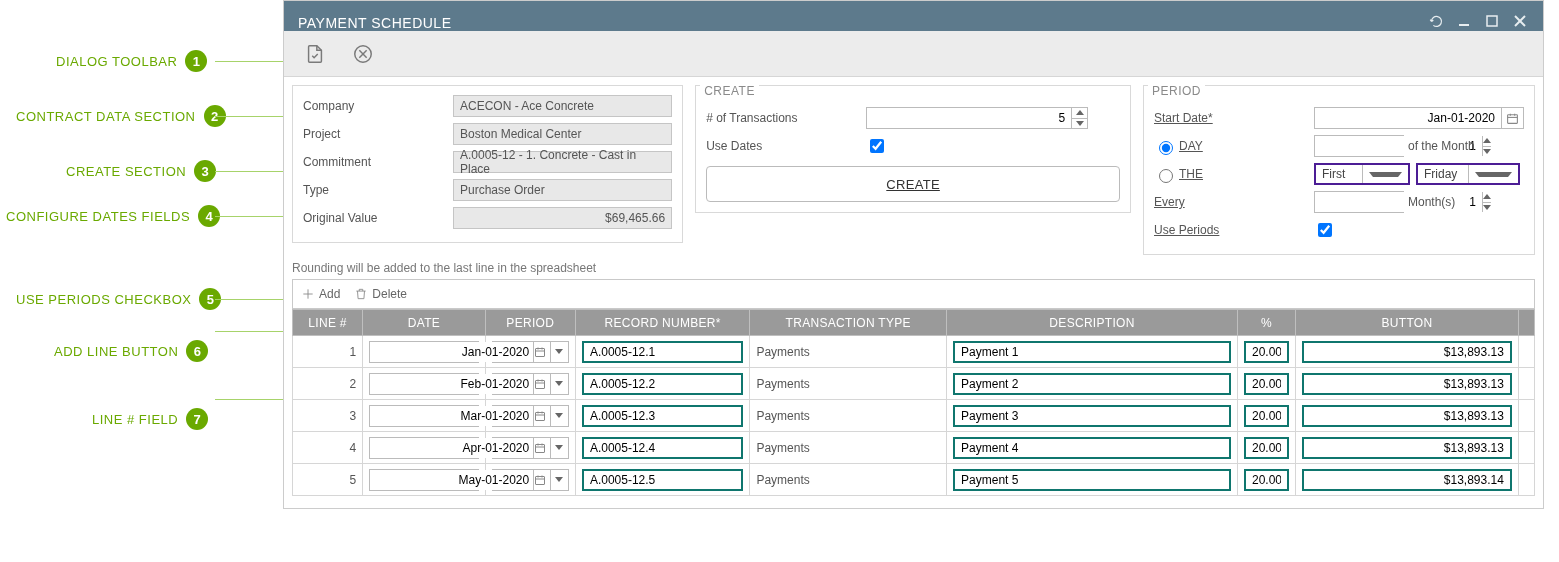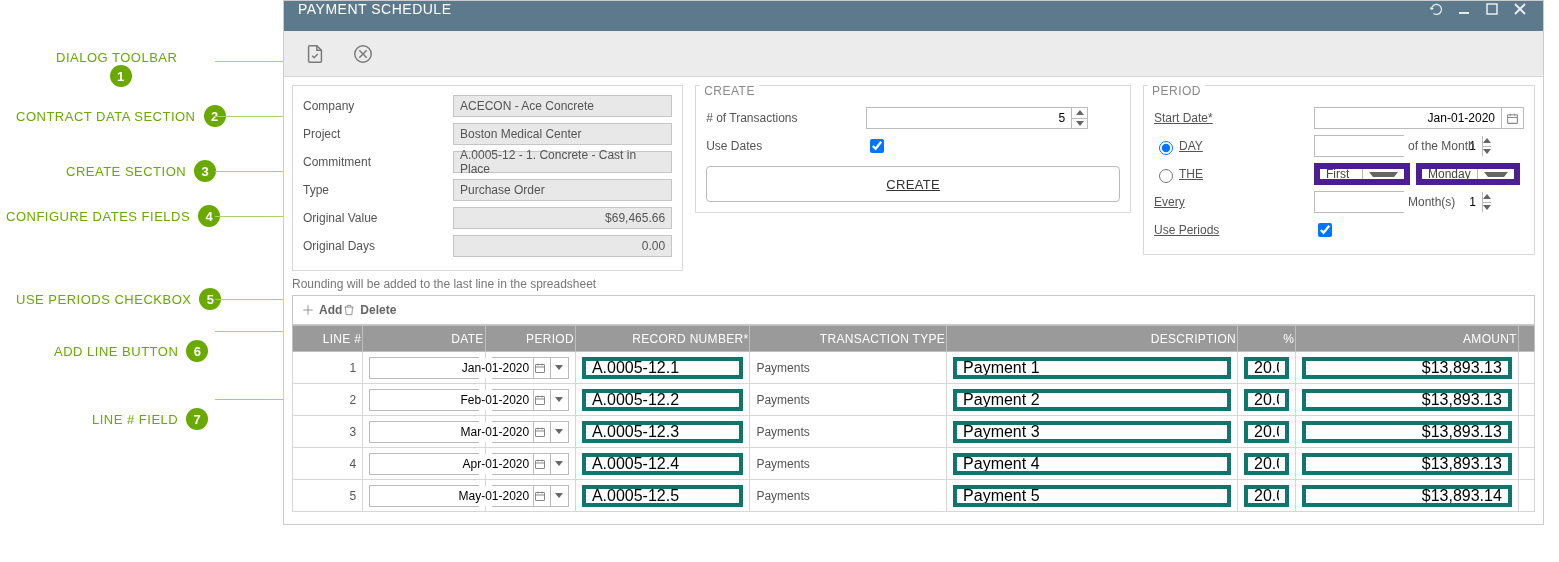--- a/index.html
+++ b/index.html
@@ -14,7 +14,7 @@
 
   
   .dialog { position: absolute; left: 283px; top: 0; width: 1261px; border: 1px solid #ccc; }
-  .titlebar { height: 30px; background: #5d7a8c; color: #fff; display: flex; align-items: flex-start; padding: 0 14px; font-size: 14px; letter-spacing: 0.5px; }
+  .titlebar { height: 30px; background: #5d7a8c; color: #fff; display: flex; align-items: flex-end; padding: 0 14px; font-size: 14px; letter-spacing: 0.5px; }
   .titlebar .spacer { flex: 1; }
   .titlebar .winbtn { width: 18px; height: 18px; margin-left: 10px; display:flex; align-items:center; justify-content:center; cursor:pointer; position:relative; top:-1px; }
   .titlebar svg { fill: #e7edf0; stroke:#e7edf0; }

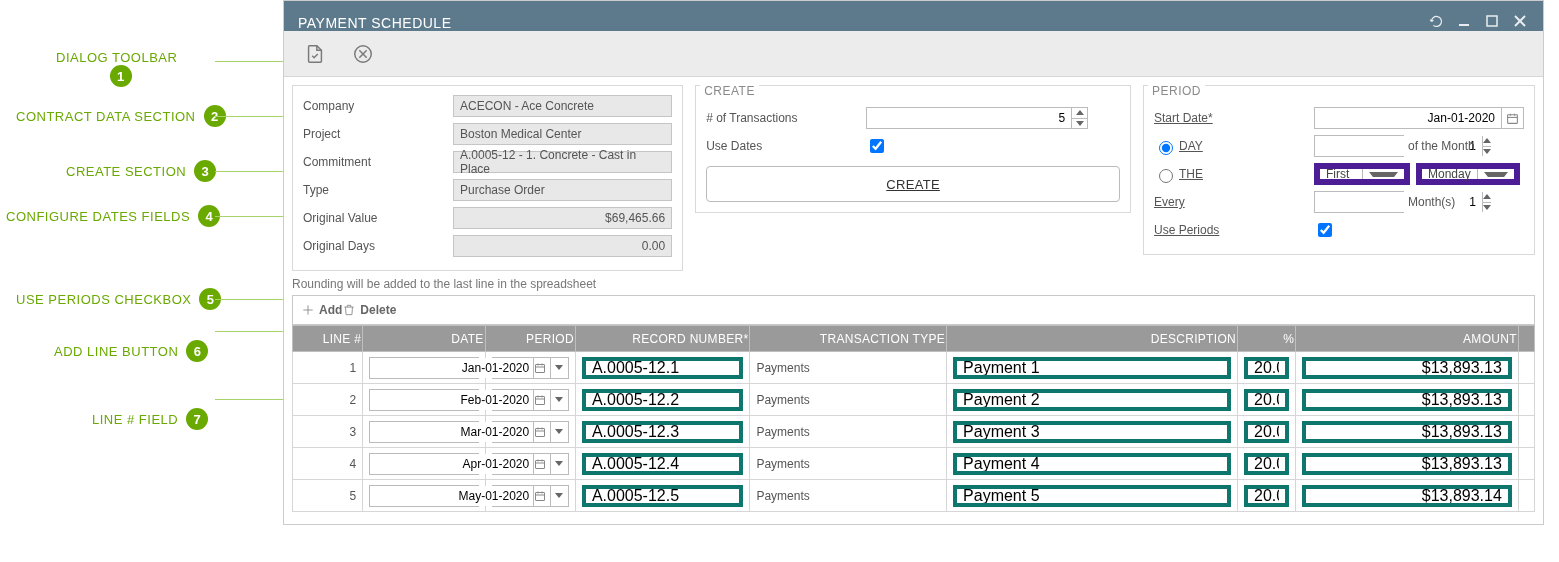--- a/index.html
+++ b/index.html
@@ -93,7 +93,7 @@
 
 <div class="canvas">
 
-  <div class="callout" style="top:50px; left:56px;flex-direction:column;">
+  <div class="callout" style="top:50px; left:56px;">
     <span class="callout-label">DIALOG TOOLBAR</span>
     <span class="callout-badge">1</span>
   </div>

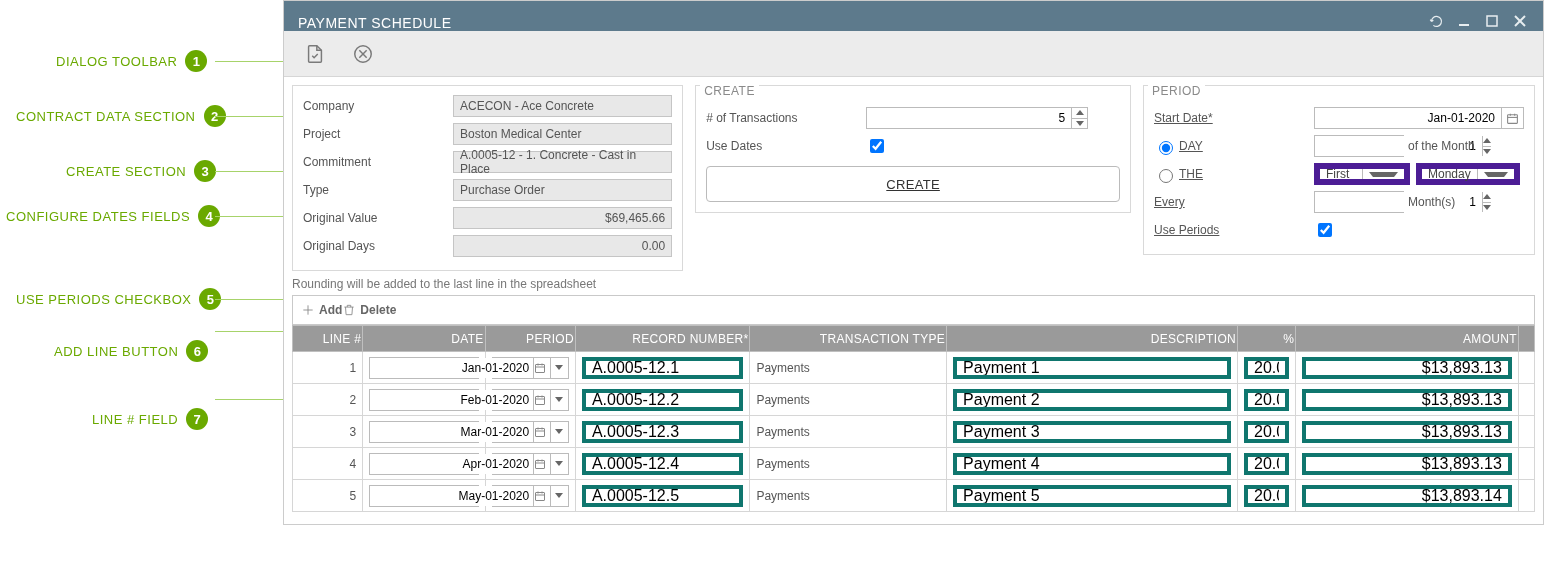--- a/index.html
+++ b/index.html
@@ -53,7 +53,7 @@
   .date-input input { border:none; flex:1; text-align:right; padding:0 6px; height:100%; font-size:12px; outline:none; }
   .date-input .cal { width:22px; height:100%; display:flex; align-items:center; justify-content:center; border-left:1px solid #bbb; cursor:pointer; }
   .radio { width:14px; height:14px; margin-right:6px; }
-  .sel { border:6px solid #4c1d95; height:22px; display:flex; align-items:center; }
+  .sel { border:2px solid #4c1d95; height:22px; display:flex; align-items:center; }
   .sel span { flex:1; padding:0 6px; }
   .sel .dd { width:18px; height:100%; border-left:1px solid #bbb; display:flex; align-items:center; justify-content:center; cursor:pointer; }
   .suffix { margin-left:4px; color:#555; }

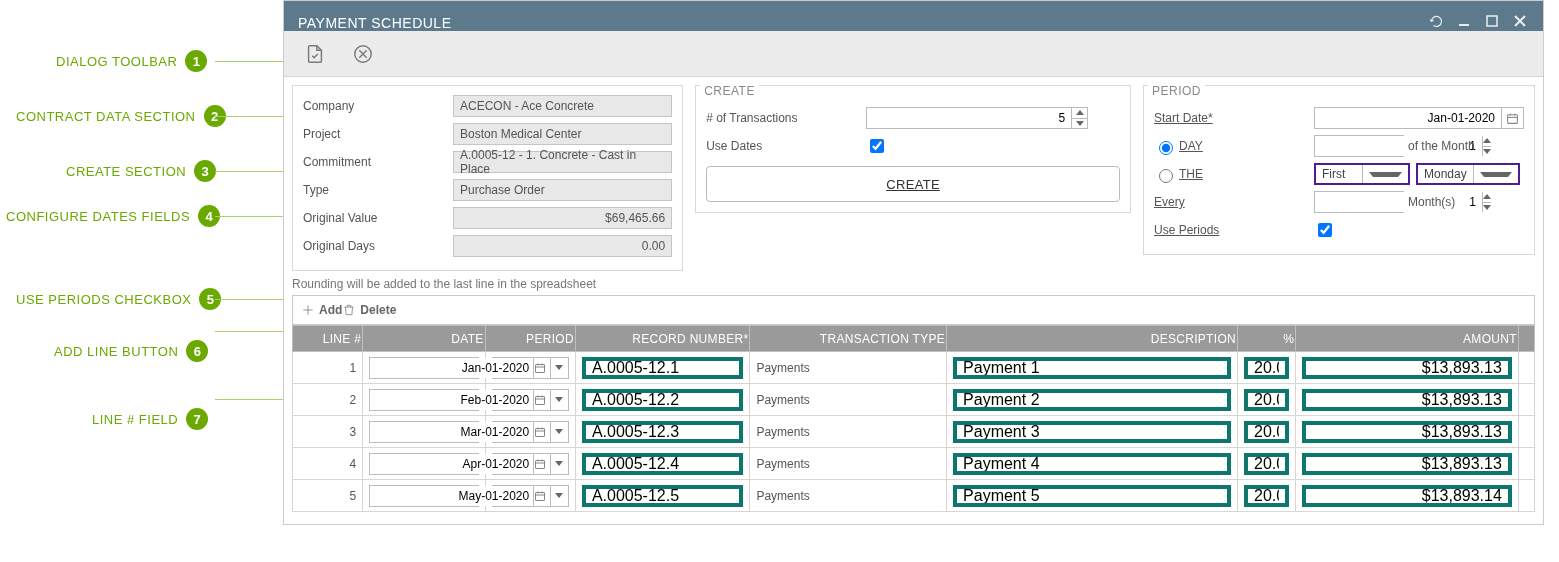--- a/index.html
+++ b/index.html
@@ -281,7 +281,7 @@
             </div>
             <div style="width:6px;"></div>
             <div class="sel" style="width:104px;">
-              <span>Monday</span>
+              <span>Friday</span>
               <span class="dd">
                   <span class="caret down"></span>
                 </span>

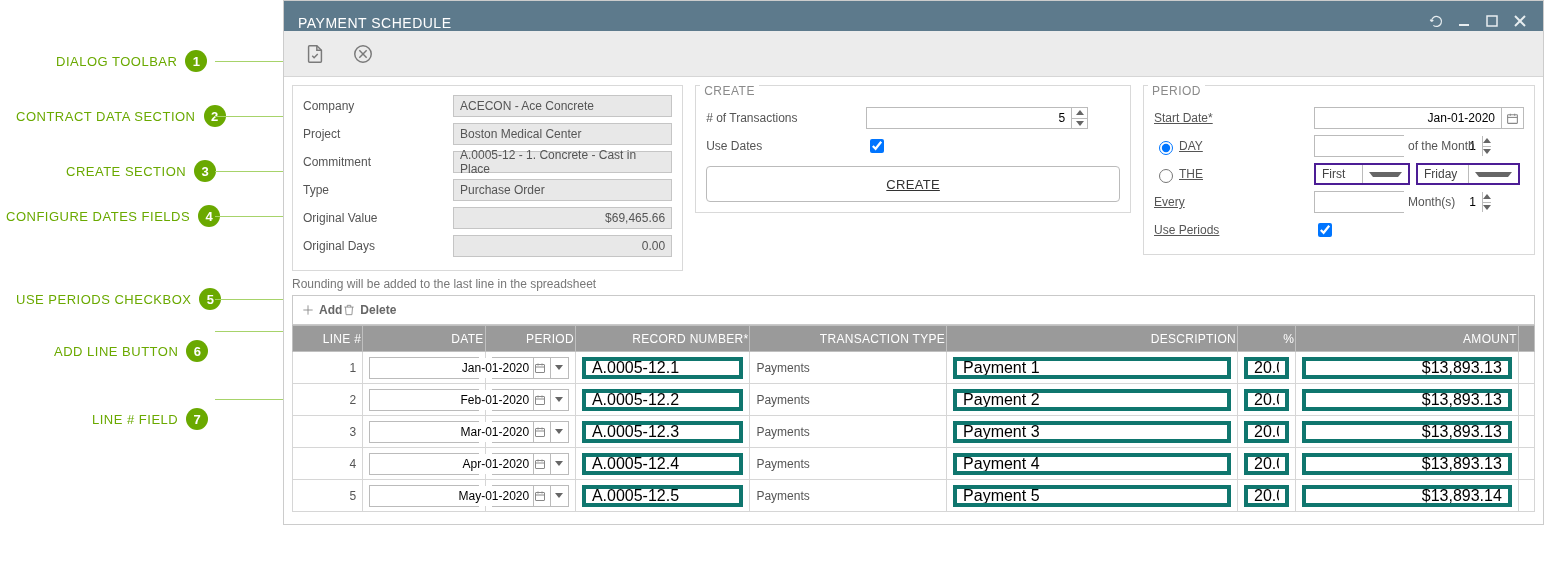--- a/index.html
+++ b/index.html
@@ -203,10 +203,6 @@
           <div class="row">
               <span class="lbl">Original Value</span>
               <span class="ro-input right">$69,465.66</span>
-            </div>
-          <div class="row">
-              <span class="lbl">Original Days</span>
-              <span class="ro-input right">0.00</span>
             </div>
         </div>
 

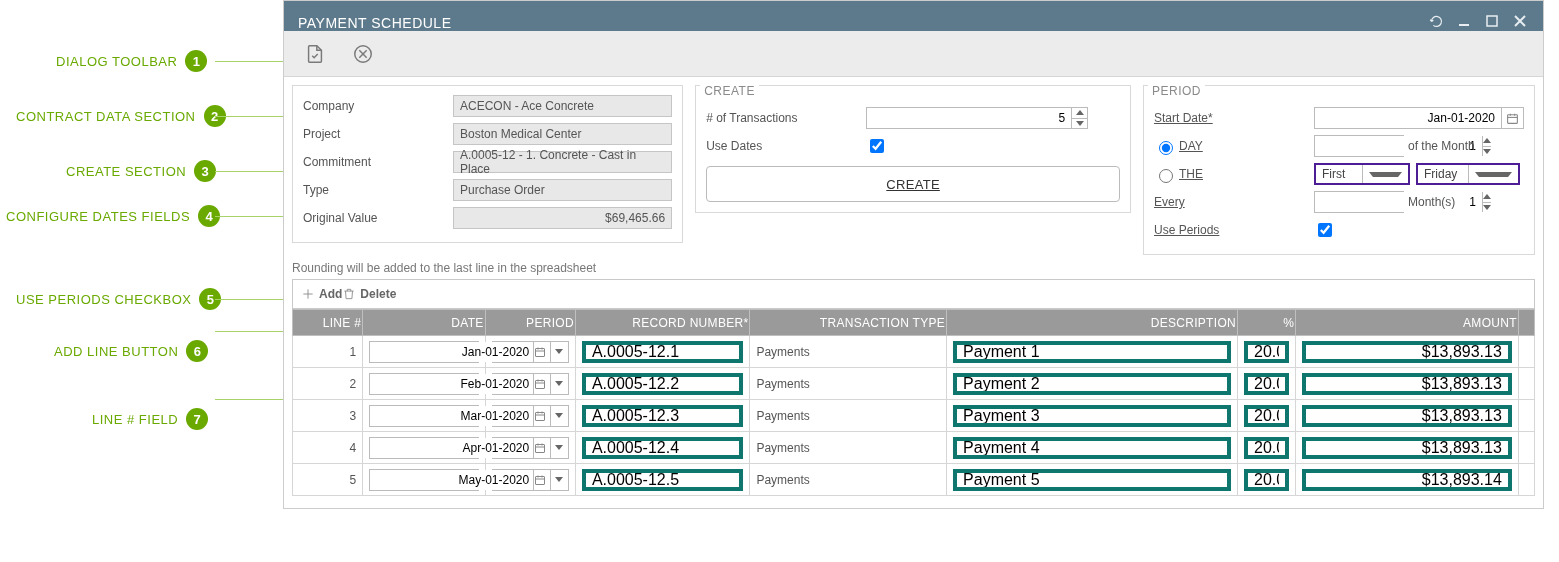--- a/index.html
+++ b/index.html
@@ -61,7 +61,7 @@
   .rounding { color:#777; margin:6px 0 4px; }
 
   
-  .grid-toolbar { height:30px; border:1px solid #c9c9c9; display:flex; align-items:center; padding:0 8px; background:#fff;font-weight:bold; }
+  .grid-toolbar { height:30px; border:1px solid #c9c9c9; display:flex; align-items:center; gap:14px; padding:0 8px; background:#fff; }
   .grid-toolbar .gbtn { display:flex; align-items:center; gap:4px; color:#666; cursor:pointer; }
   .grid-toolbar svg { stroke:#888; fill:none; stroke-width:1.5; }
 

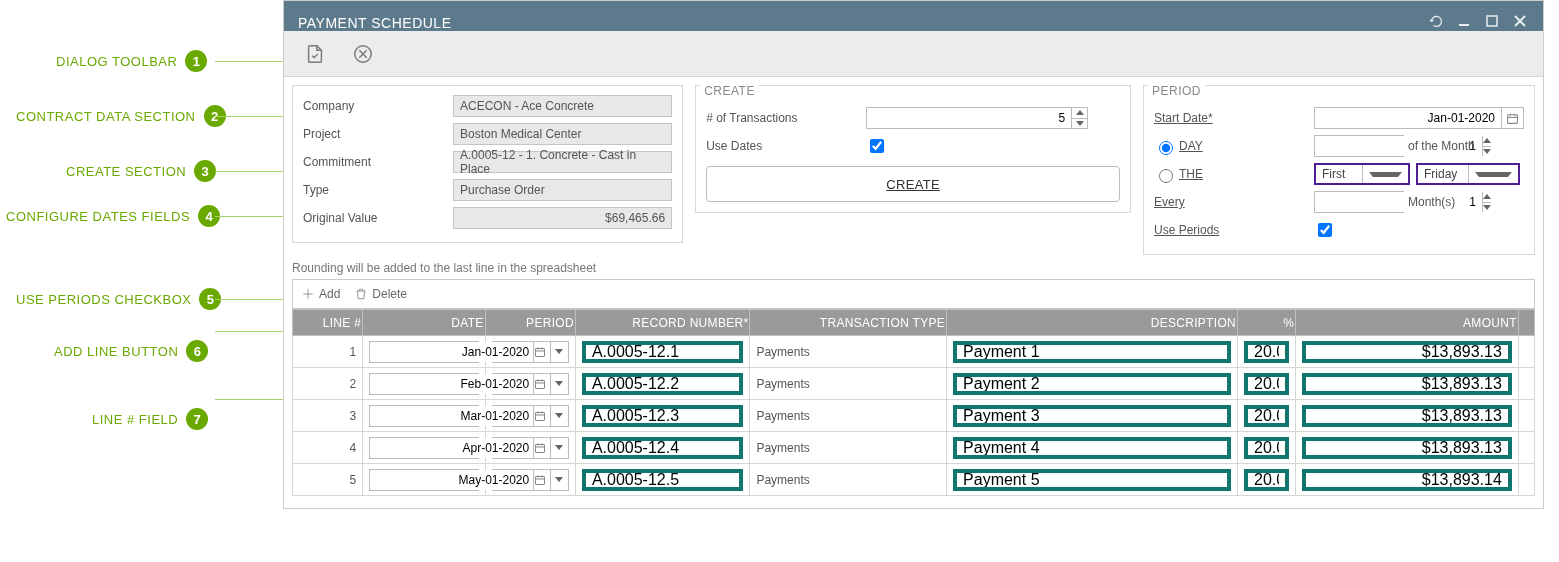--- a/index.html
+++ b/index.html
@@ -67,7 +67,7 @@
 
   
   table { width:100%; border-collapse:collapse; table-layout:fixed; }
-  thead th { background:#9a9a9a; color:#fff; font-weight:normal; font-size:12px; letter-spacing:0.3px; height:26px; border:1px solid #bfbfbf;text-align:right; }
+  thead th { background:#9a9a9a; color:#fff; font-weight:normal; font-size:12px; letter-spacing:0.3px; height:26px; border:1px solid #bfbfbf; }
   tbody td { border:1px solid #d6d6d6; height:32px; padding:2px 6px; }
   .cell-input { width:100%; height:22px; border:4px solid #0f766e; padding:0 6px; font-size:16px; }
   .cell-input.right { text-align:right; }

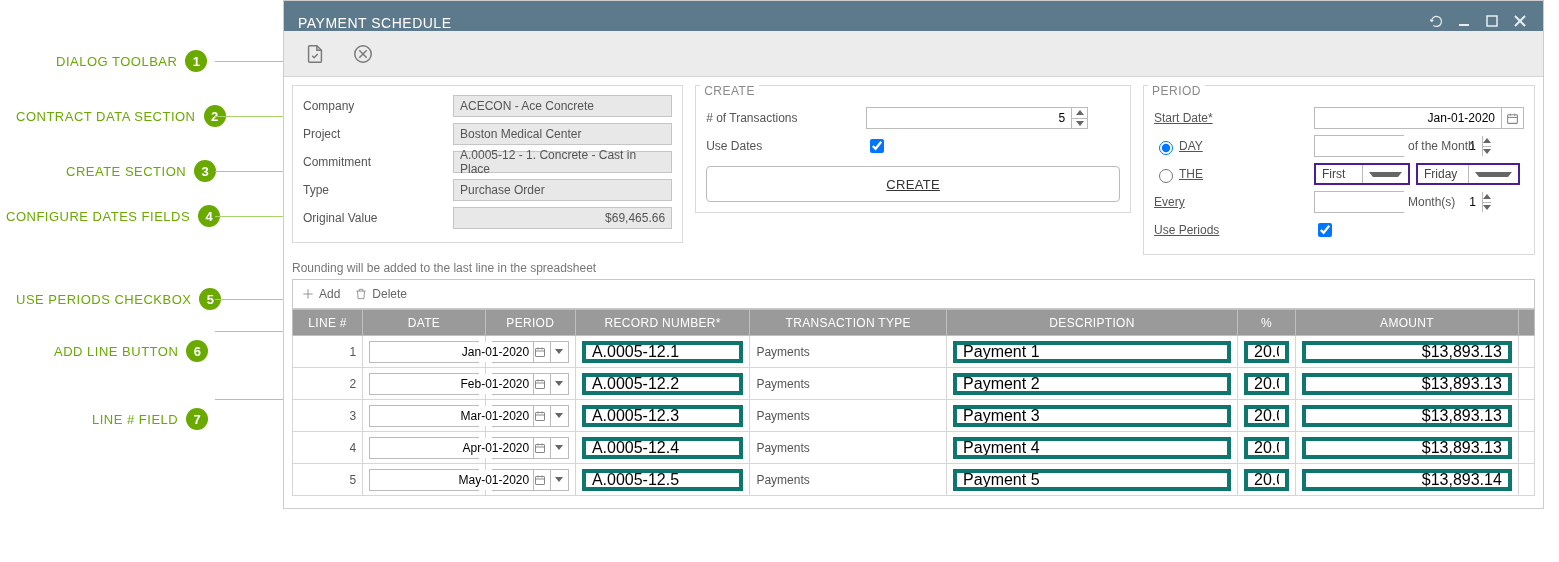--- a/index.html
+++ b/index.html
@@ -345,7 +345,7 @@
             <th>TRANSACTION TYPE</th>
             <th>DESCRIPTION</th>
             <th>%</th>
-            <th>AMOUNT</th>
+            <th>BUTTON</th>
             <th></th>
           </tr>
         </thead>

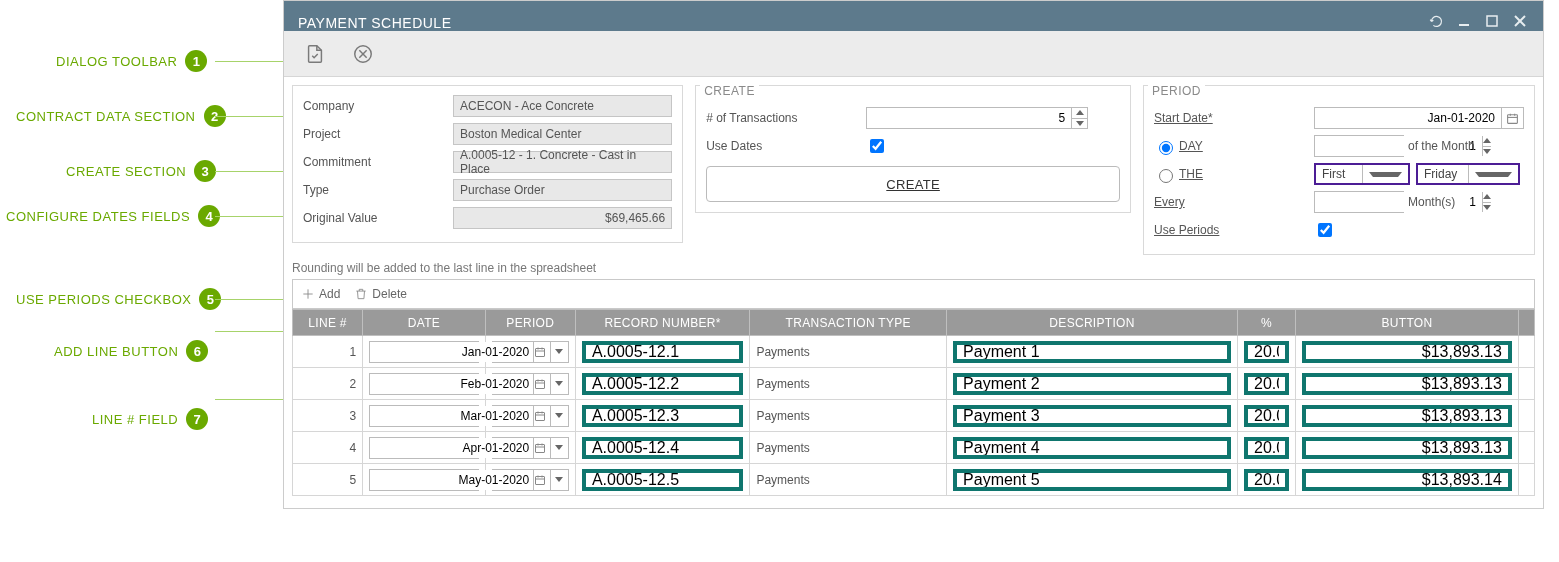--- a/index.html
+++ b/index.html
@@ -69,7 +69,7 @@
   table { width:100%; border-collapse:collapse; table-layout:fixed; }
   thead th { background:#9a9a9a; color:#fff; font-weight:normal; font-size:12px; letter-spacing:0.3px; height:26px; border:1px solid #bfbfbf; }
   tbody td { border:1px solid #d6d6d6; height:32px; padding:2px 6px; }
-  .cell-input { width:100%; height:22px; border:4px solid #0f766e; padding:0 6px; font-size:16px; }
+  .cell-input { width:100%; height:22px; border:2px solid #0f766e; padding:0 6px; font-size:12px; }
   .cell-input.right { text-align:right; }
   .cell-ro { color:#555; }
   .cell-ro.right { text-align:right; }

